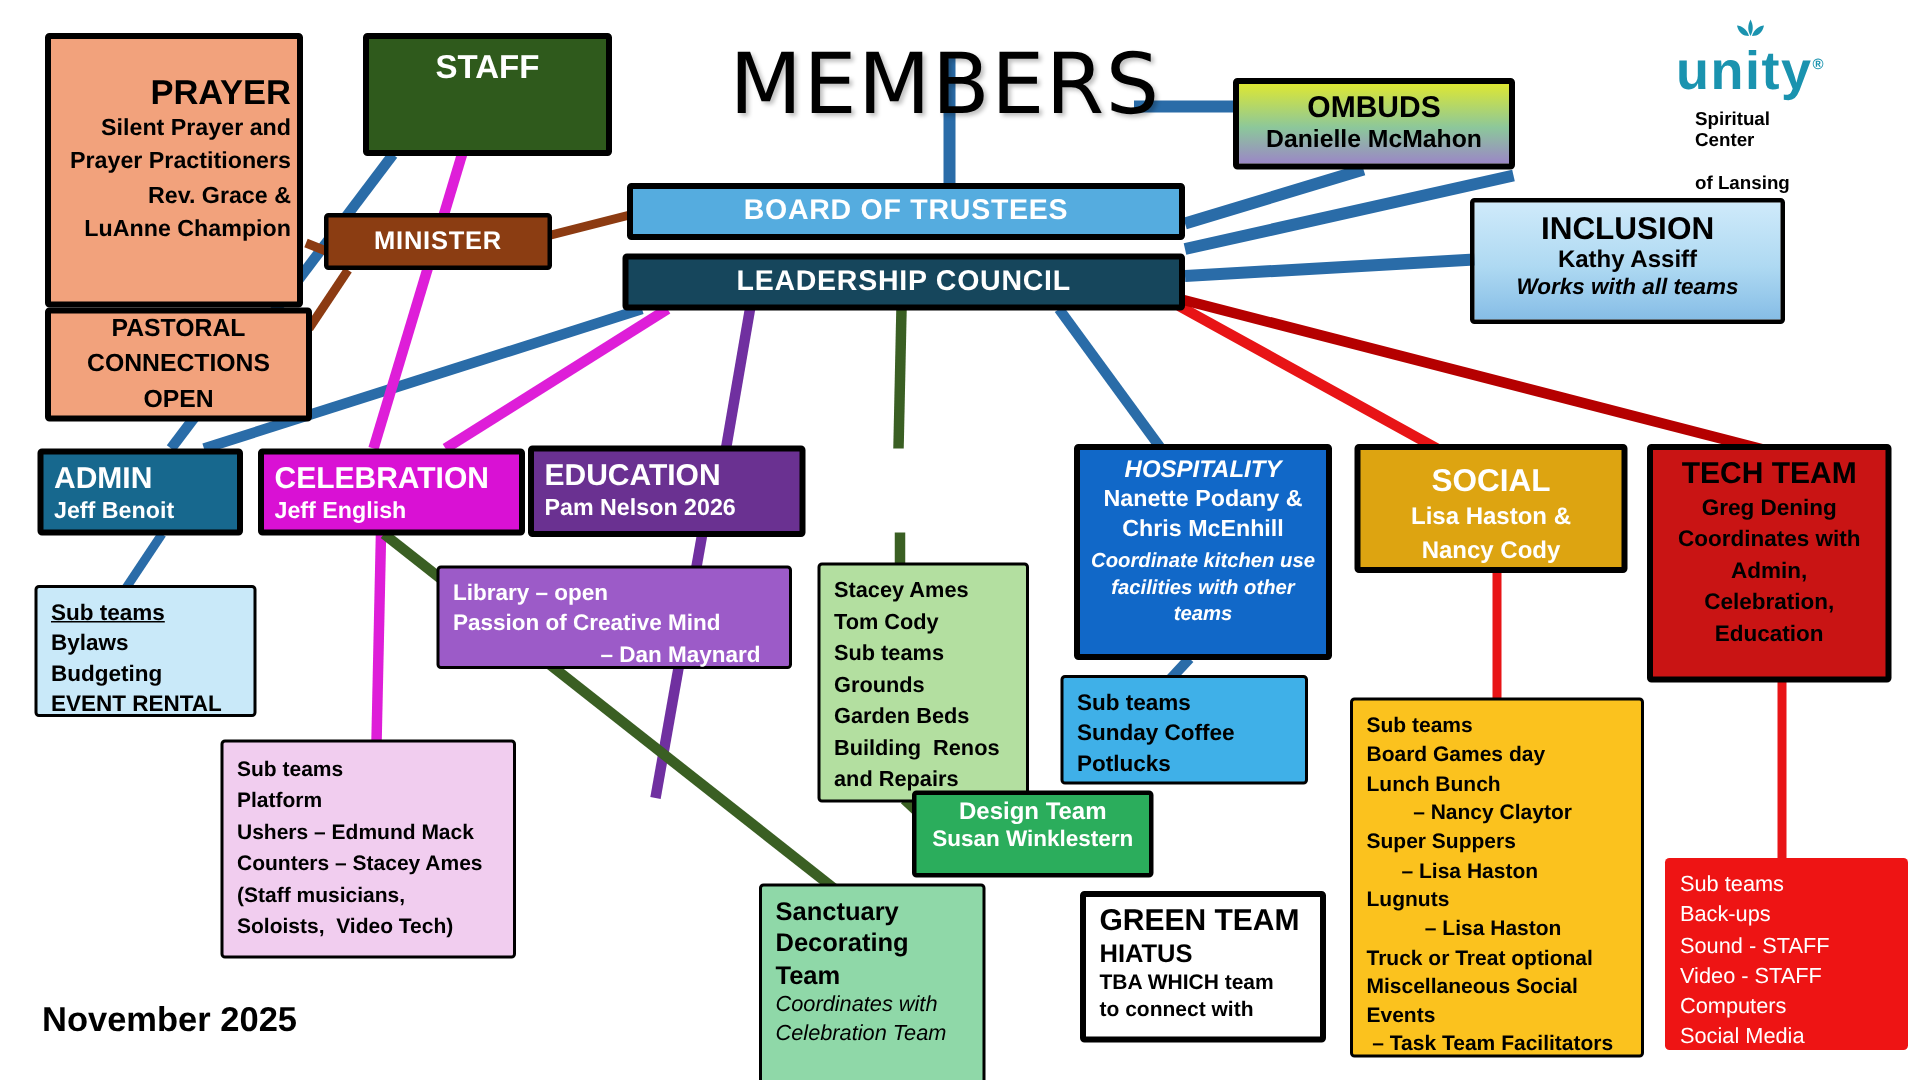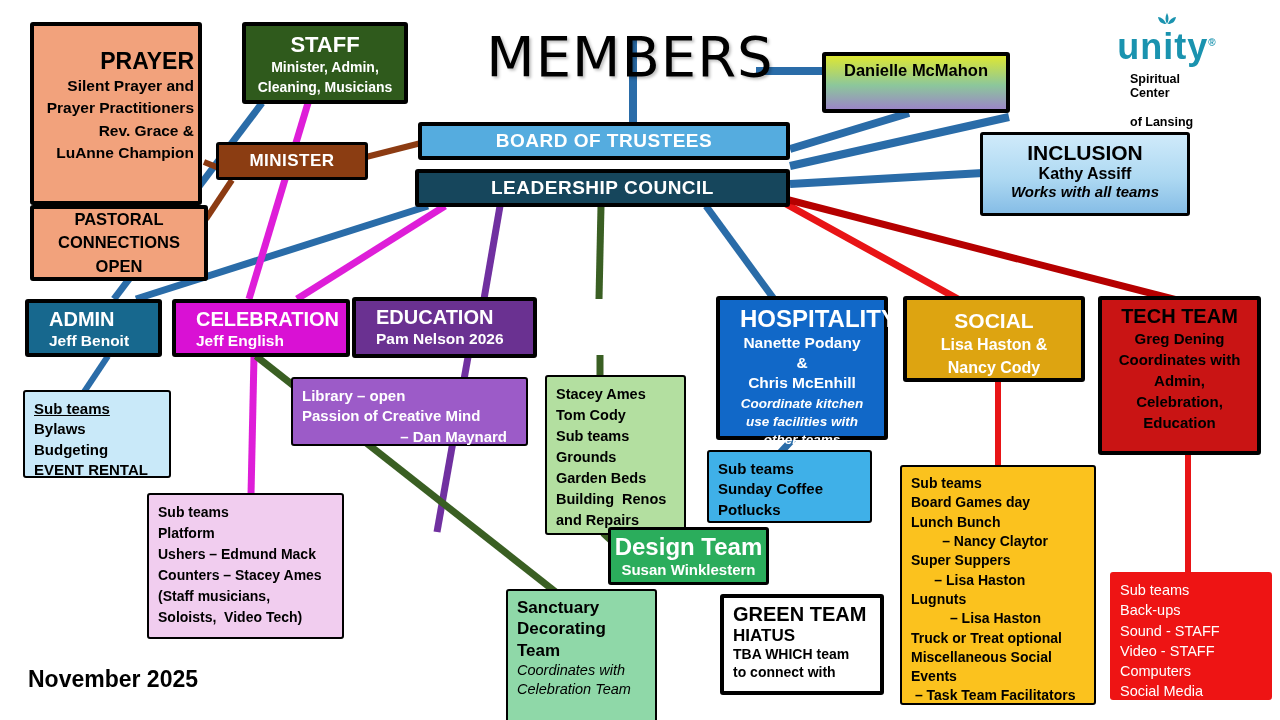--- a/index.html
+++ b/index.html
@@ -152,10 +152,6 @@
 
   <div class="box b-staff">
     <span class="title">STAFF</span>
-    <div class="list">
-        <div>Minister, Admin,</div>
-        <div>Cleaning, Musicians</div>
-      </div>
   </div>
 
   <div class="box b-minister">

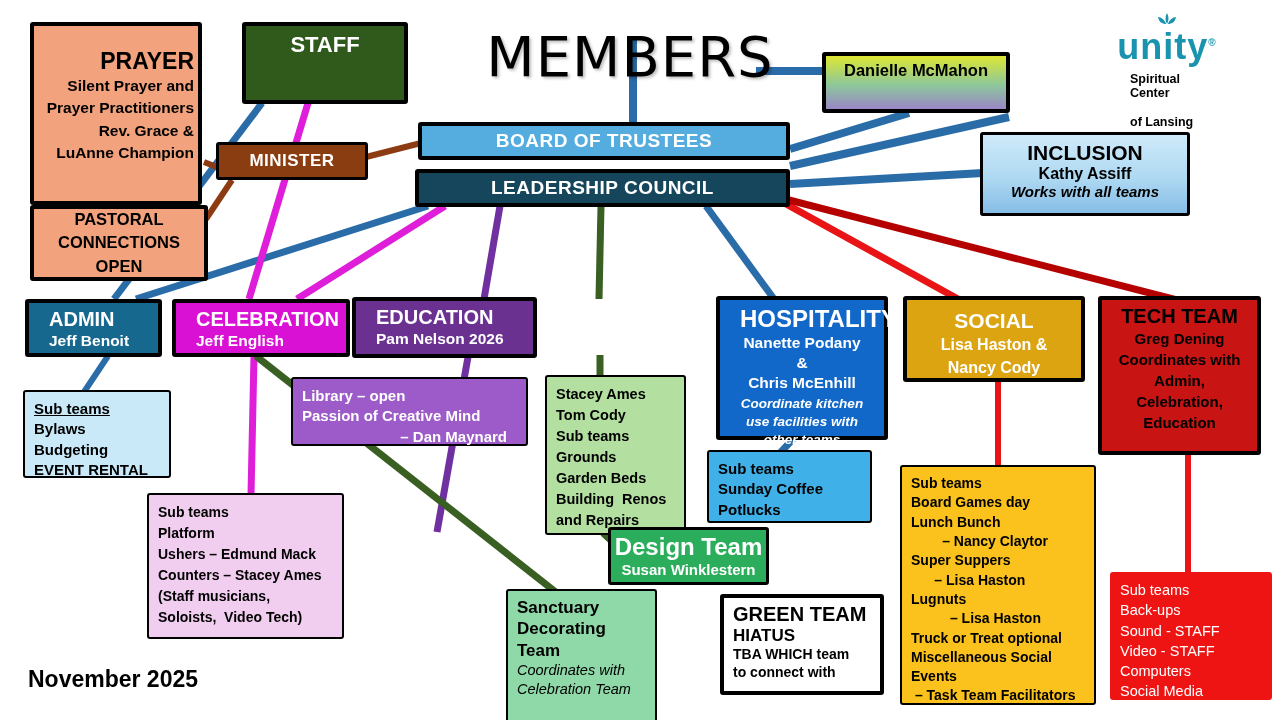--- a/index.html
+++ b/index.html
@@ -167,6 +167,7 @@
   </div>
 
   <div class="box b-ombuds">
+    <span class="title">OMBUDS</span>
     <div class="name">Danielle McMahon</div>
   </div>
 

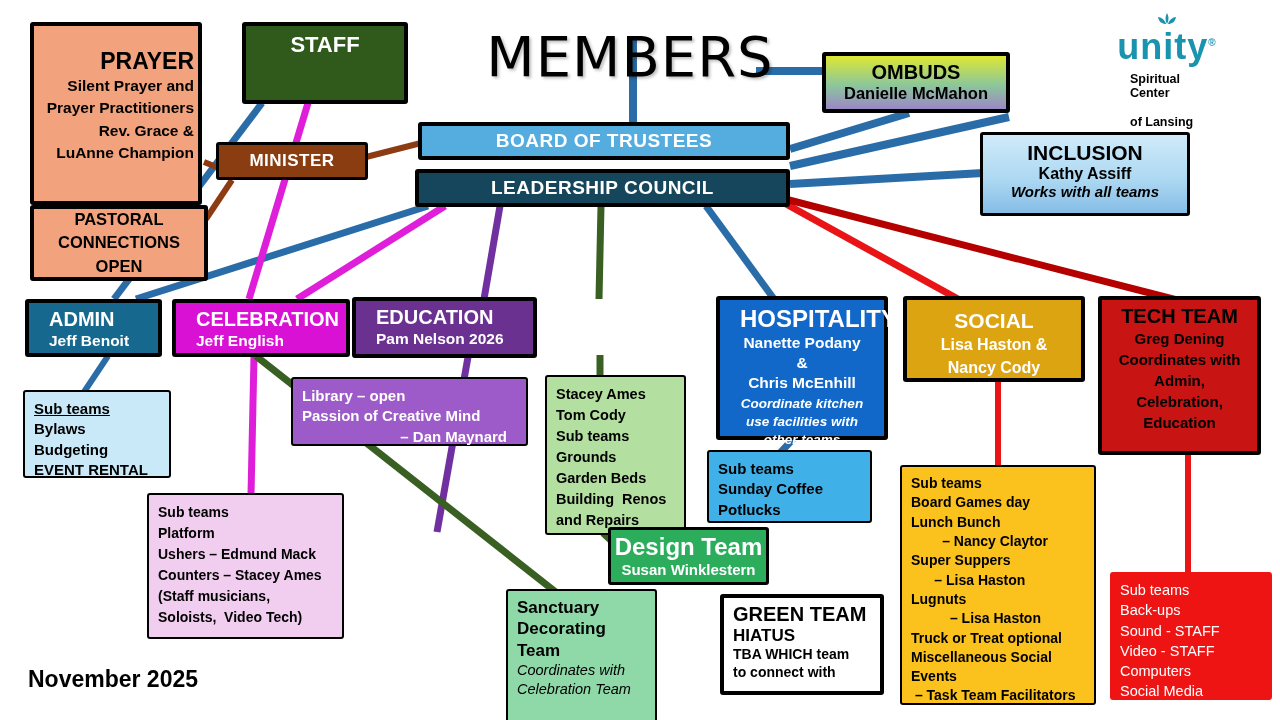--- a/index.html
+++ b/index.html
@@ -52,7 +52,7 @@
   #logo svg{display:block;margin:0 auto 1px auto;}
 
   
-  .dept{padding:5px 20px;color:#fff;}
+  .dept{padding:5px 7px;color:#fff;}
   .dept .title{font-size:20px;}
   .dept .name{font-size:15.5px;font-weight:bold;line-height:1.3;}
   .b-admin{left:25px;top:299px;width:137px;height:58px;background:#17688E;}

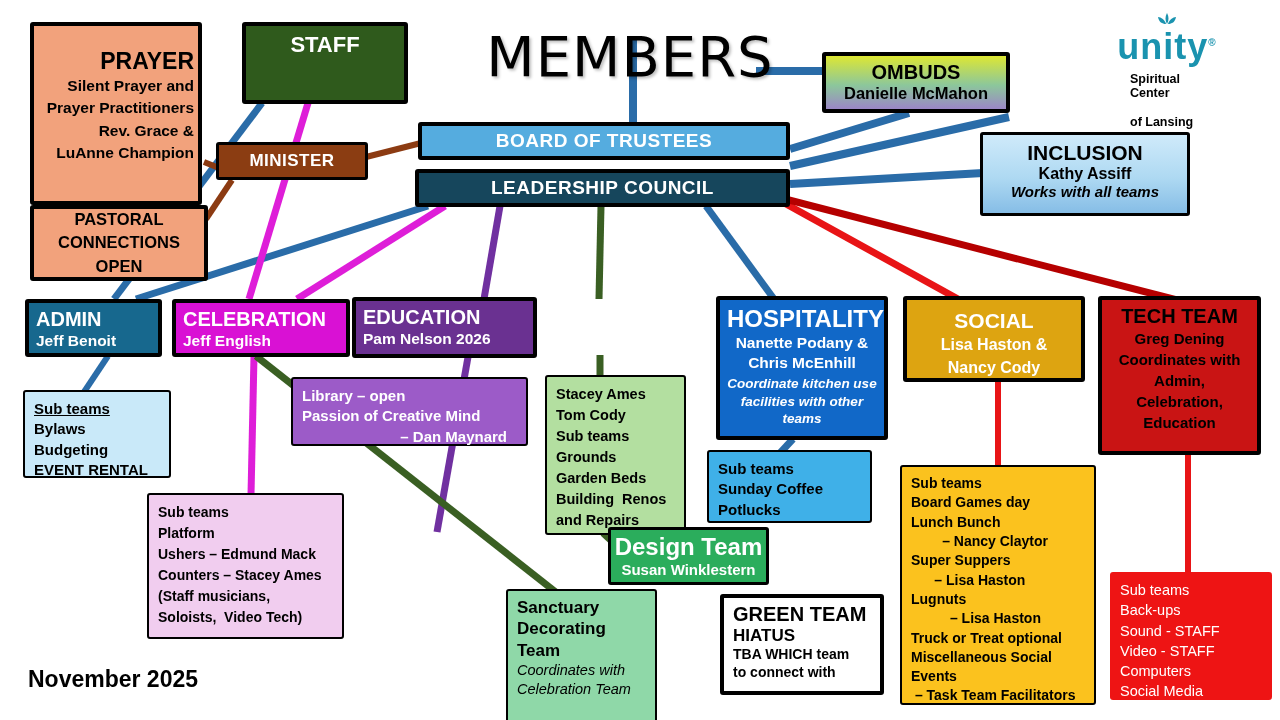--- a/index.html
+++ b/index.html
@@ -60,7 +60,7 @@
   .b-education{left:352px;top:297px;width:185px;height:61px;background:#6A3191;}
   .b-facilities{left:545px;top:298px;width:162px;height:58px;background:#4A7A1E;}
   .b-hospitality{left:716px;top:296px;width:172px;height:144px;background:#1168C8;text-align:center;}
-  .b-hospitality .title{font-size:24px;}
+  .b-hospitality .title{font-size:16px;font-style:italic;}
   .b-hospitality .names{font-size:15.5px;font-weight:bold;line-height:1.3;}
   .b-hospitality .note{font-size:13.5px;font-weight:bold;font-style:italic;line-height:1.3;margin-top:2px;}
   .b-social{left:903px;top:296px;width:182px;height:86px;background:#DDA411;text-align:center;}

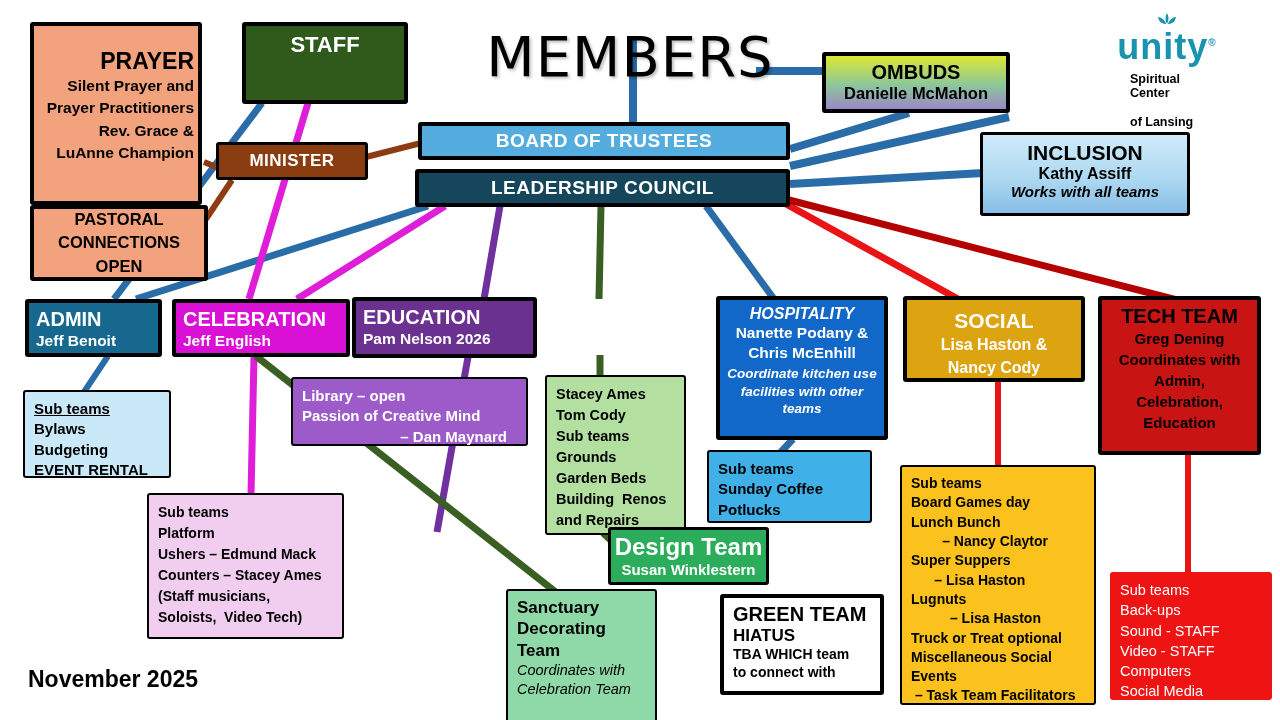--- a/index.html
+++ b/index.html
@@ -90,7 +90,7 @@
   .b-youth .list{font-size:20px;font-weight:bold;line-height:1.35;}
   .b-design{left:608px;top:527px;width:161px;height:58px;background:#2BAD5C;color:#fff;
             border-width:3px;text-align:center;padding:3px 2px;}
-  .b-design .title{font-size:24px;}
+  .b-design .title{font-size:16px;}
   .b-design .name{font-size:15px;font-weight:bold;}
   .b-sanctuary{left:506px;top:589px;width:151px;height:146px;background:#8FD8A8;padding:6px 9px;font-weight:bold;}
   .b-sanctuary .list div:nth-child(-n+3){font-size:17px;line-height:1.25;}

